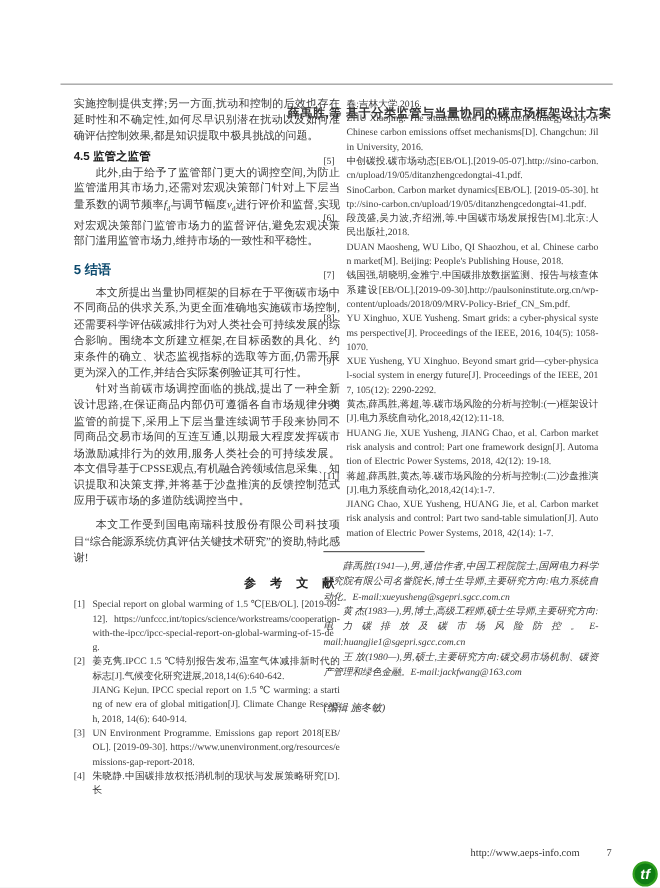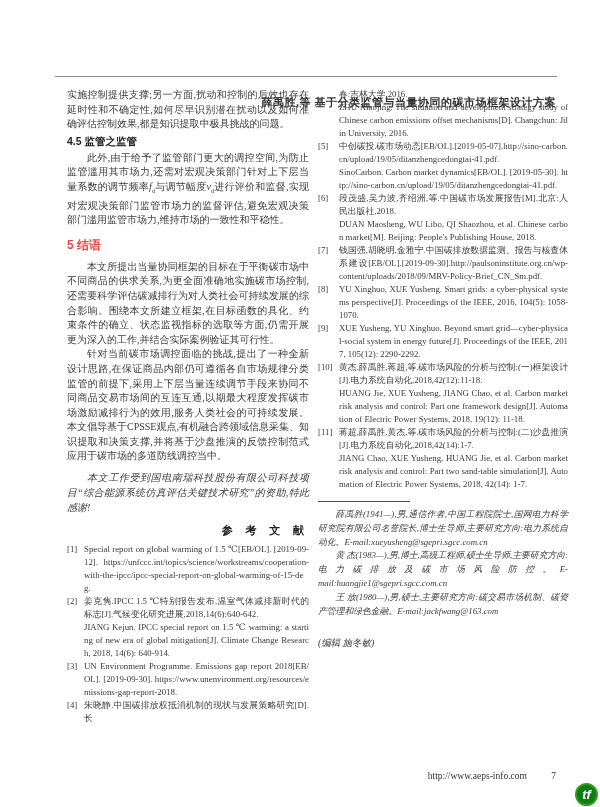--- a/index.html
+++ b/index.html
@@ -23,7 +23,7 @@
   
   .col { position:absolute; top:88px; }
   .col-left  { left:67px;  width:242px; }
-  .col-right { left:318px; width:250px; }
+  .col-right { left:294px; width:250px; }
 
   .body-p { margin:0; font-size:10px; line-height:14.6px; text-align:justify; }
   .indent { text-indent:2em; }

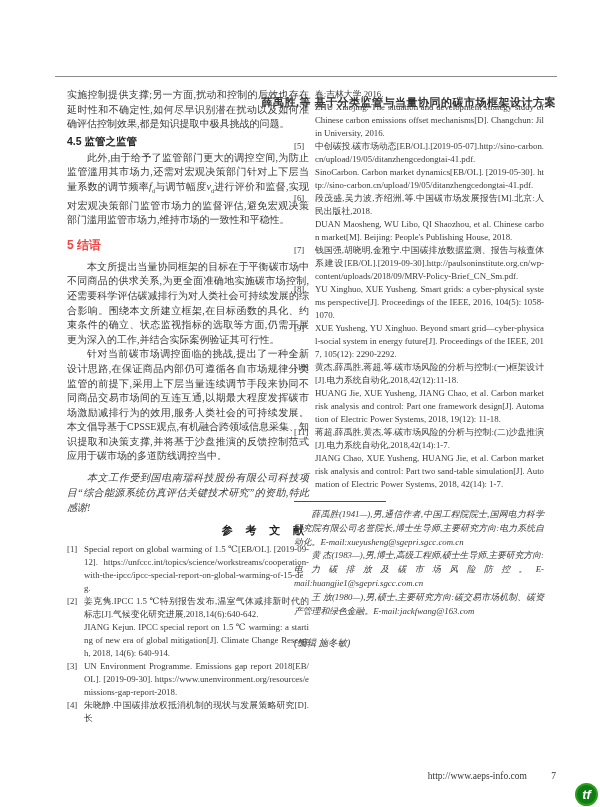--- a/index.html
+++ b/index.html
@@ -35,7 +35,7 @@
     font-family:"Liberation Sans","DejaVu Sans",sans-serif;
   }
   .h5 {
-    margin:9px 0 6px; font-size:12px; font-weight:bold; color:#ef4444;
+    margin:9px 0 6px; font-size:12px; font-weight:bold; color:#0c4a6e;
     font-family:"Liberation Sans","DejaVu Sans",sans-serif;
   }
   .ack { margin:6px 0 0; font-size:10px; line-height:15px; font-style:italic; text-align:justify; }

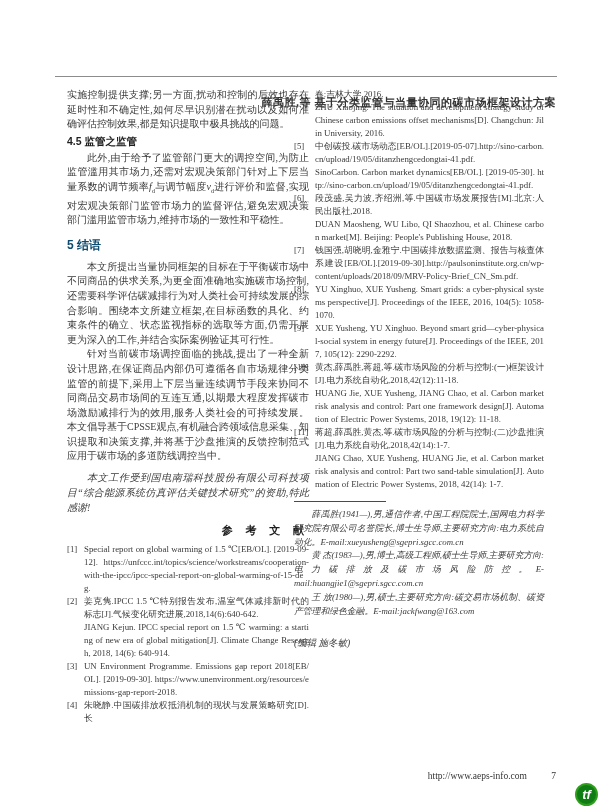--- a/index.html
+++ b/index.html
@@ -161,7 +161,7 @@
       <div class="ref">
         <span class="ref-no">[10]</span>
         <p>黄杰,薛禹胜,蒋超,等.碳市场风险的分析与控制:(一)框架设计[J].电力系统自动化,2018,42(12):11-18.</p>
-        <p>HUANG Jie, XUE Yusheng, JIANG Chao, et al. Carbon market risk analysis and control: Part one framework design[J]. Automation of Electric Power Systems, 2018, 19(12): 11-18.</p>
+        <p>HUANG Jie, XUE Yusheng, JIANG Chao, et al. Carbon market risk analysis and control: Part one framework design[J]. Automation of Electric Power Systems, 2018, 42(12): 19-18.</p>
       </div>
       <div class="ref">
         <span class="ref-no">[11]</span>

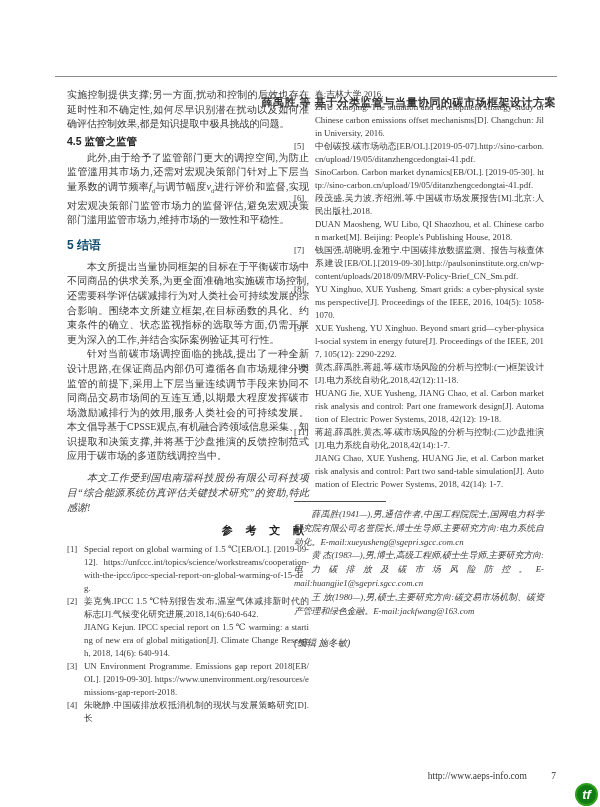--- a/index.html
+++ b/index.html
@@ -38,7 +38,7 @@
     margin:9px 0 6px; font-size:12px; font-weight:bold; color:#0c4a6e;
     font-family:"Liberation Sans","DejaVu Sans",sans-serif;
   }
-  .ack { margin:6px 0 0; font-size:10px; line-height:15px; font-style:italic; text-align:justify; }
+  .ack { margin:6px 0 0; font-size:10px; line-height:15px; text-align:justify; }
   .ref-heading {
     margin:8px 0 5px; text-align:right; font-weight:bold; font-size:11px;
     letter-spacing:5px; color:#1e1e1e;

